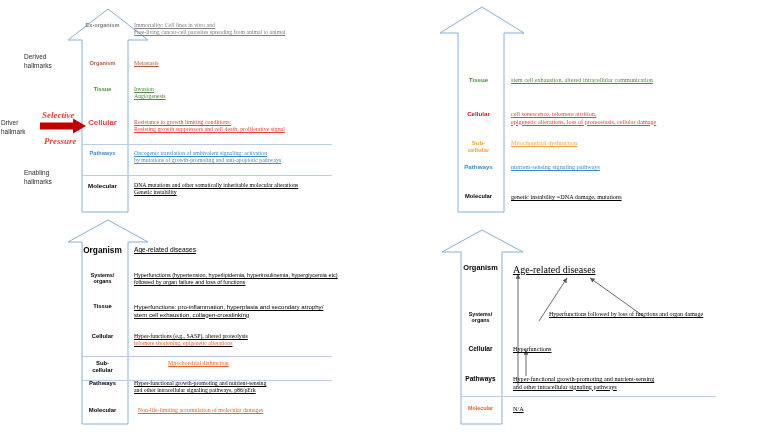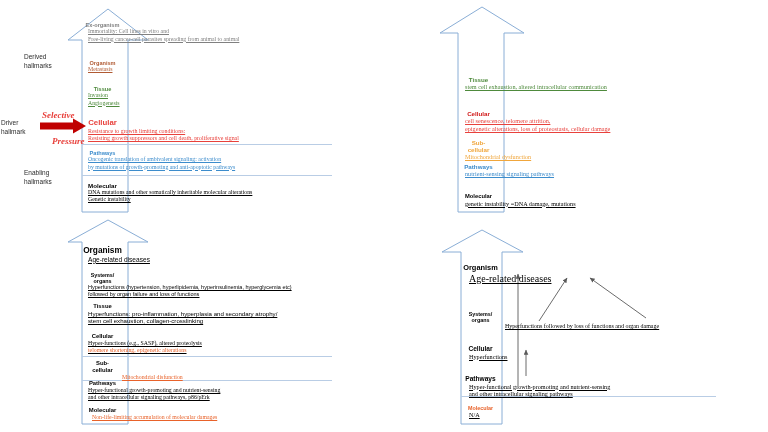--- a/index.html
+++ b/index.html
@@ -33,7 +33,6 @@
     position: absolute;
     display: flex;
     align-items: flex-start;
-    flex-direction: column;
   }
   .lvl-label {
     text-align: center;

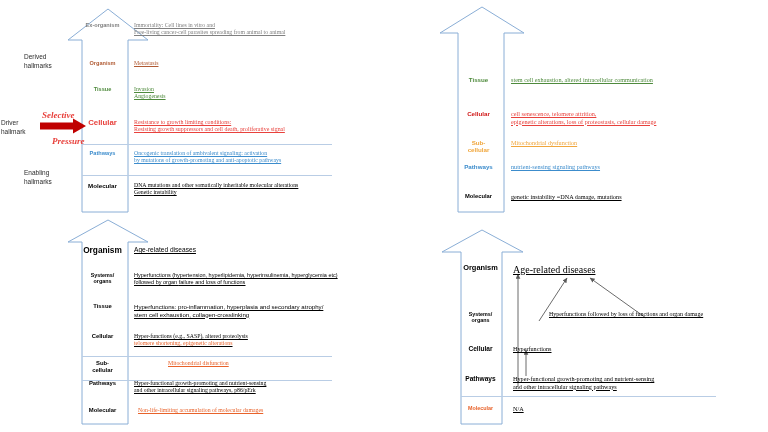--- a/index.html
+++ b/index.html
@@ -104,7 +104,7 @@
   <div class="side-note" style="left:24px;top:168px;width:60px;">Enabling<br>hallmarks</div>
 
   <div class="selective" style="left:42px;top:110px;">Selective</div>
-  <div class="pressure" style="left:52px;top:136px;">Pressure</div>
+  <div class="pressure" style="left:44px;top:136px;">Pressure</div>
 
   <div class="red-arrow" style="left:40px;top:118px;">
     <svg width="48" height="16" viewBox="0 0 48 16">

